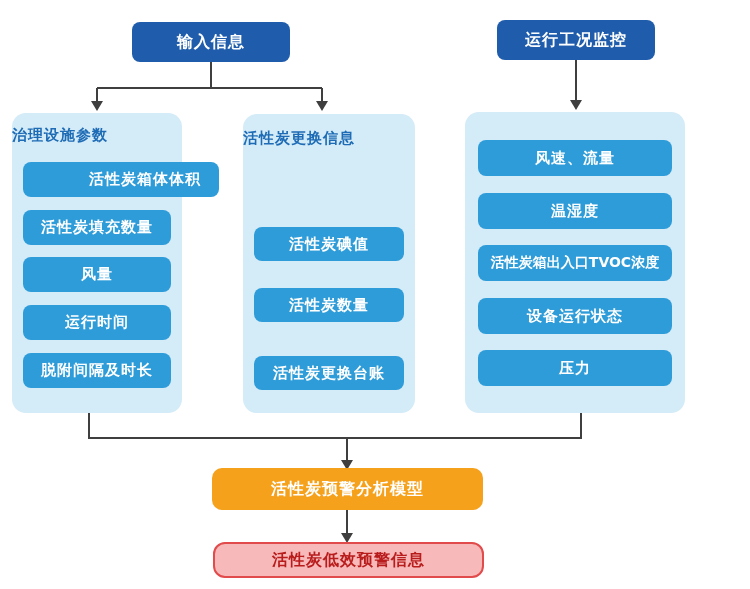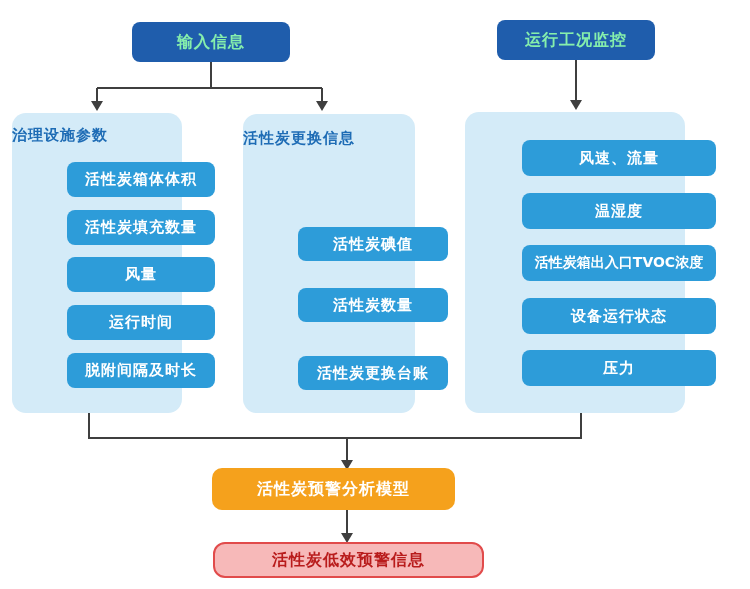--- a/index.html
+++ b/index.html
@@ -24,7 +24,7 @@
   .top-node {
     position: absolute;
     background: #1f5dac;
-    color: #86efac;
+    color: #ffffff;
     font-weight: bold;
     font-size: 16px;
     text-align: right;

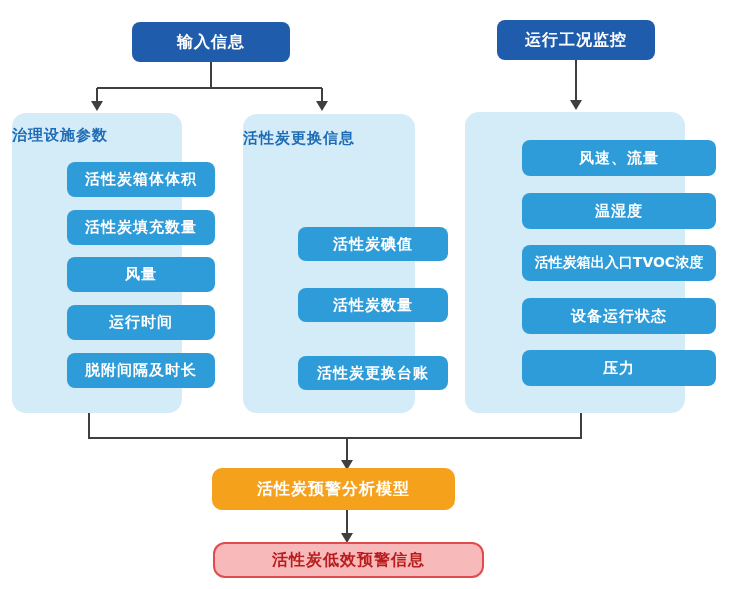--- a/index.html
+++ b/index.html
@@ -70,7 +70,6 @@
     align-items: center;
     justify-content: center;
     letter-spacing: 1px;
-    margin-left: 44px;
   }
   
   #panel-left .item-btn { left: 11px; width: 148px; height: 35px; }

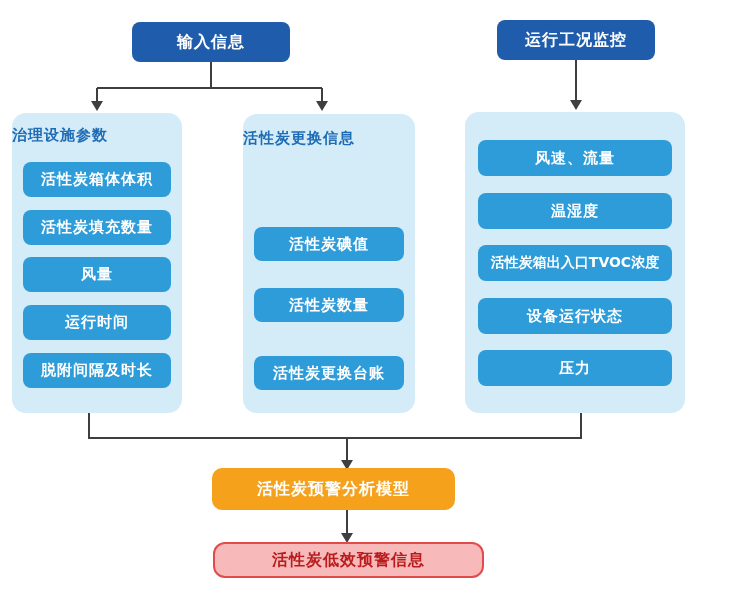--- a/index.html
+++ b/index.html
@@ -73,7 +73,7 @@
   }
   
   #panel-left .item-btn { left: 11px; width: 148px; height: 35px; }
-  #pl-0 { top: 49px; }  #pl-1 { top: 97px; }  #pl-2 { top: 144px; }
+  #pl-0 { top: 49px; padding-left: 48px; }  #pl-1 { top: 97px; }  #pl-2 { top: 144px; }
   #pl-3 { top: 192px; } #pl-4 { top: 240px; }
   
   #panel-mid .item-btn { left: 11px; width: 150px; height: 34px; }

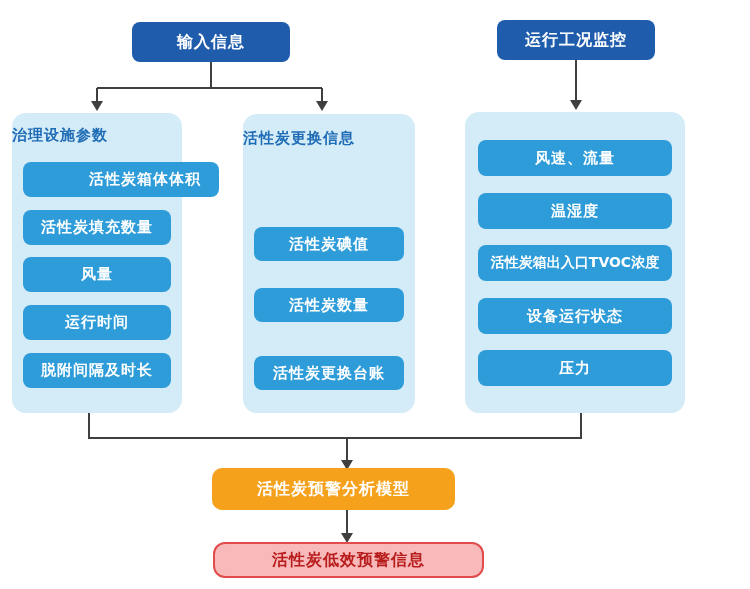--- a/index.html
+++ b/index.html
@@ -87,7 +87,7 @@
   .model-node {
     position: absolute;
     left: 212px; top: 468px;
-    width: 243px; height: 42px;
+    width: 271px; height: 42px;
     background: #f5a11c;
     color: #ffffff;
     font-weight: bold;

